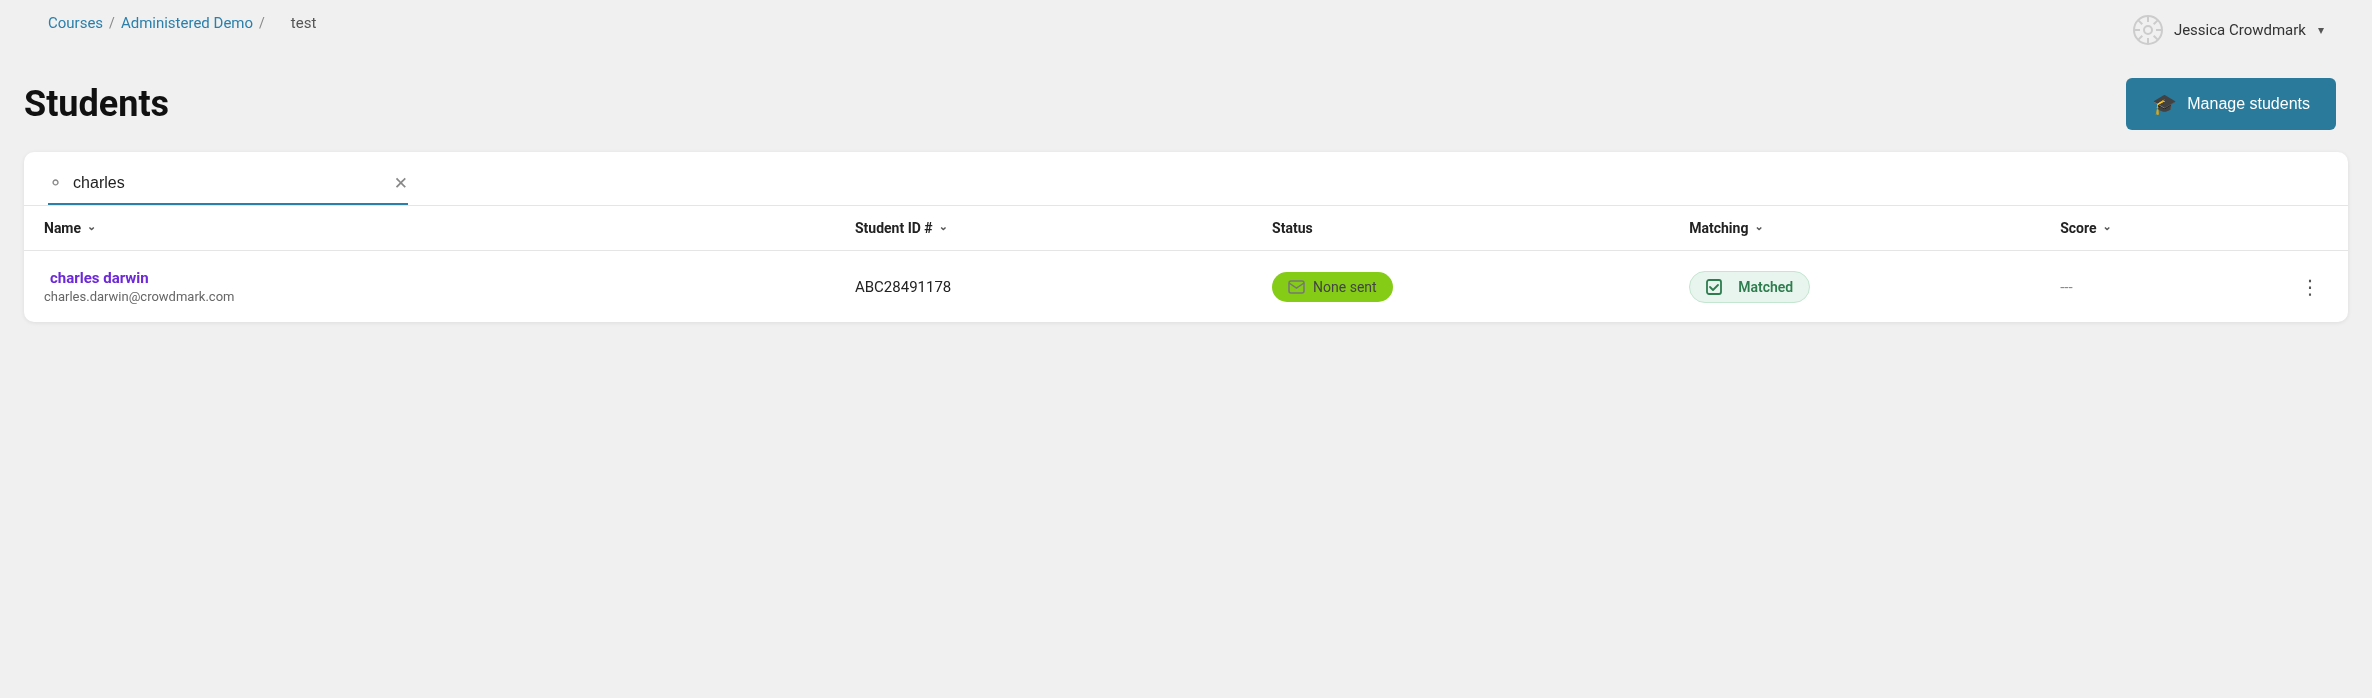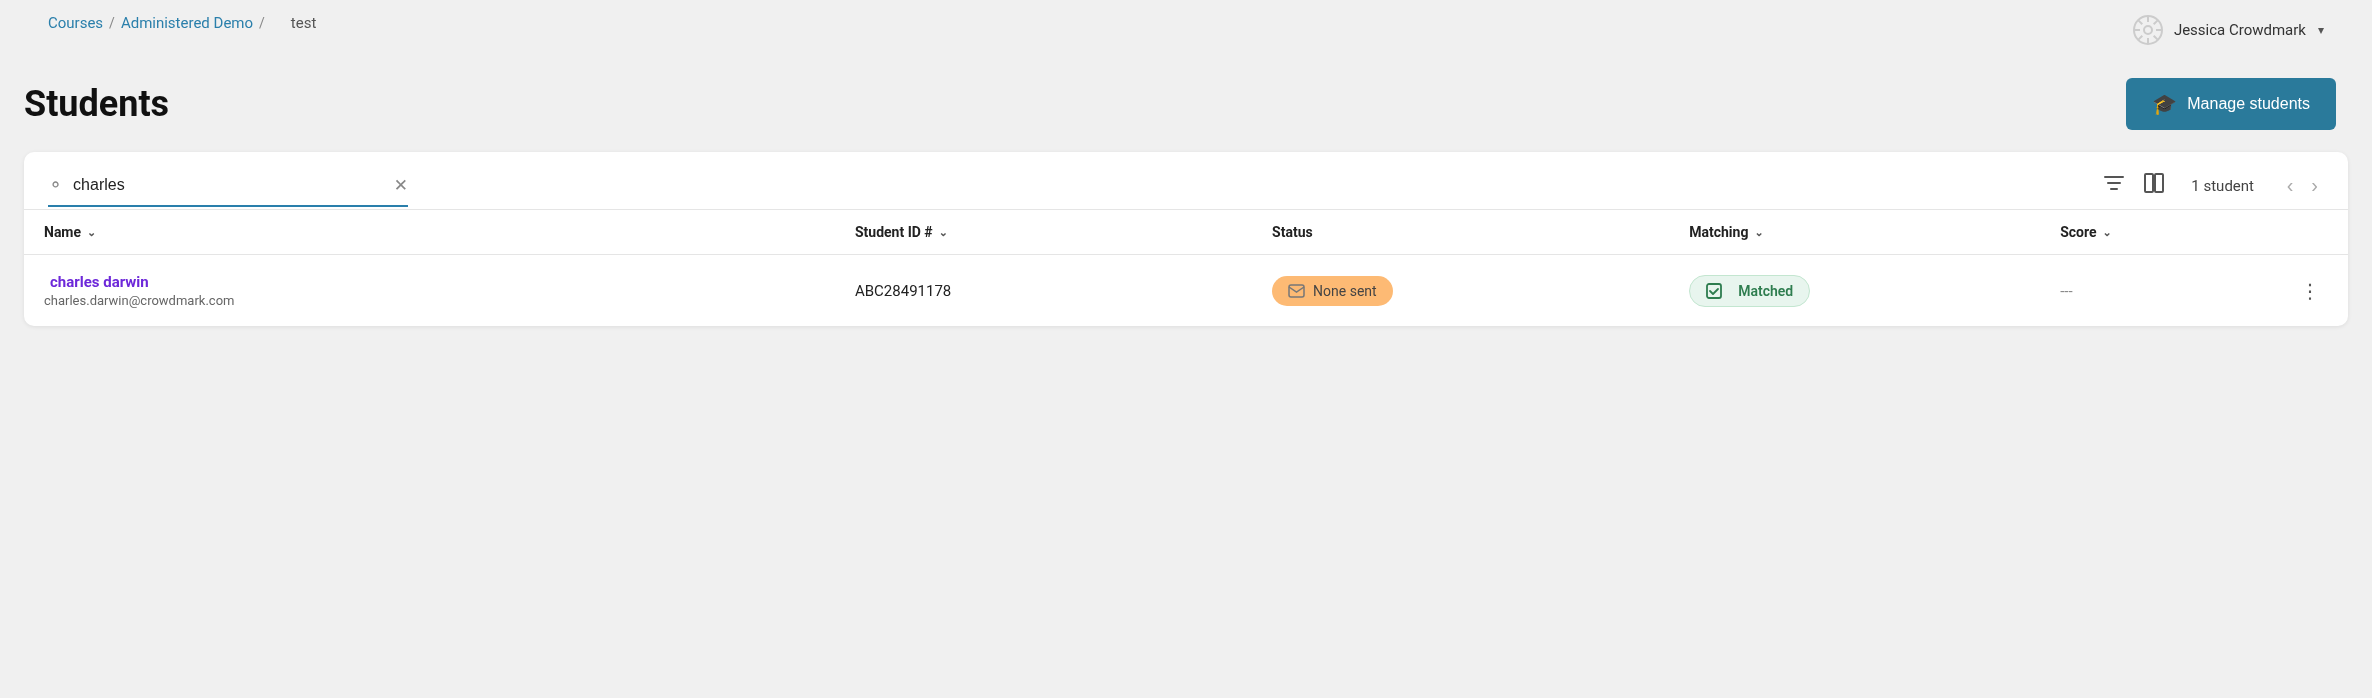--- a/index.html
+++ b/index.html
@@ -334,24 +334,6 @@
       <span class="clear-icon">✕</span>
     </div>
 
-    <div class="search-right">
-      <span class="filter-icon">
-        <svg width="22" height="22" viewBox="0 0 22 22" fill="none" xmlns="http://www.w3.org/2000/svg">
-          <path d="M2 5h18M5 11h12M8 17h6" stroke="#555" stroke-width="2" stroke-linecap="round"></path>
-        </svg>
-      </span>
-      <span class="columns-icon">
-        <svg width="22" height="22" viewBox="0 0 22 22" fill="none" xmlns="http://www.w3.org/2000/svg">
-          <rect x="2" y="2" width="8" height="18" rx="1" stroke="#555" stroke-width="2"></rect>
-          <rect x="12" y="2" width="8" height="18" rx="1" stroke="#555" stroke-width="2"></rect>
-        </svg>
-      </span>
-      <span class="student-count">1 student</span>
-      <div class="nav-arrows">
-        <button class="arrow-btn">‹</button>
-        <button class="arrow-btn">›</button>
-      </div>
-    </div>
   </div>
 
   <table class="students-table">

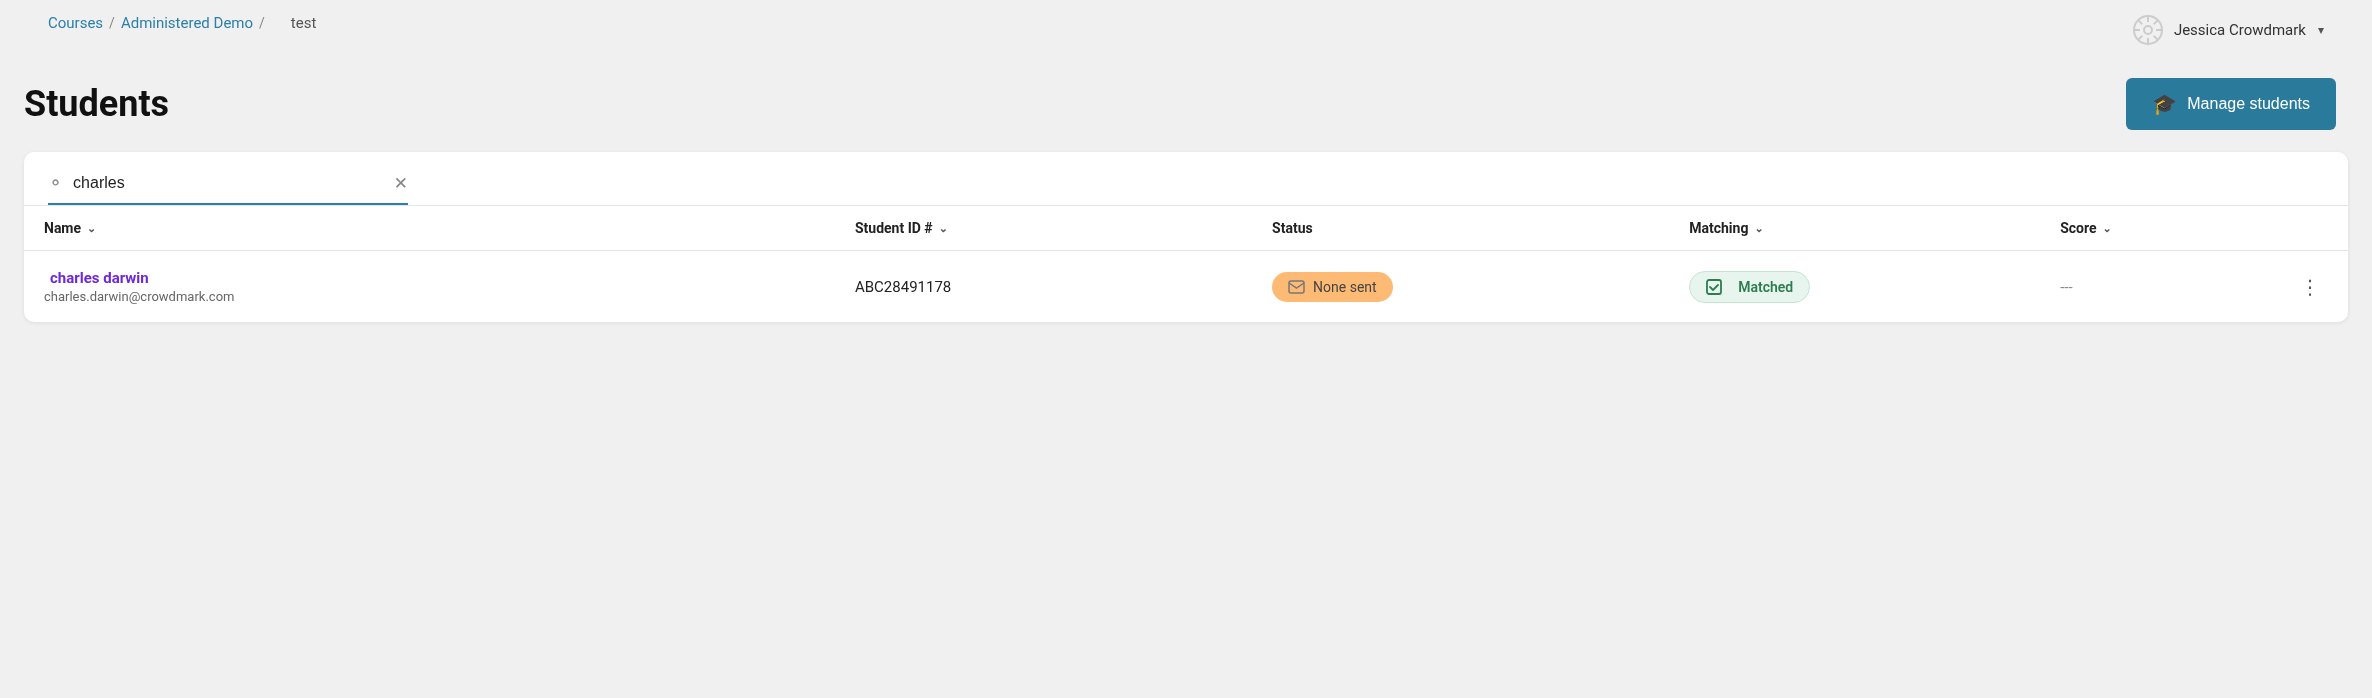--- a/index.html
+++ b/index.html
@@ -202,7 +202,7 @@
 
     .th-inner {
       display: flex;
-      align-items: center;
+      align-items: flex-start;
       gap: 6px;
     }
 

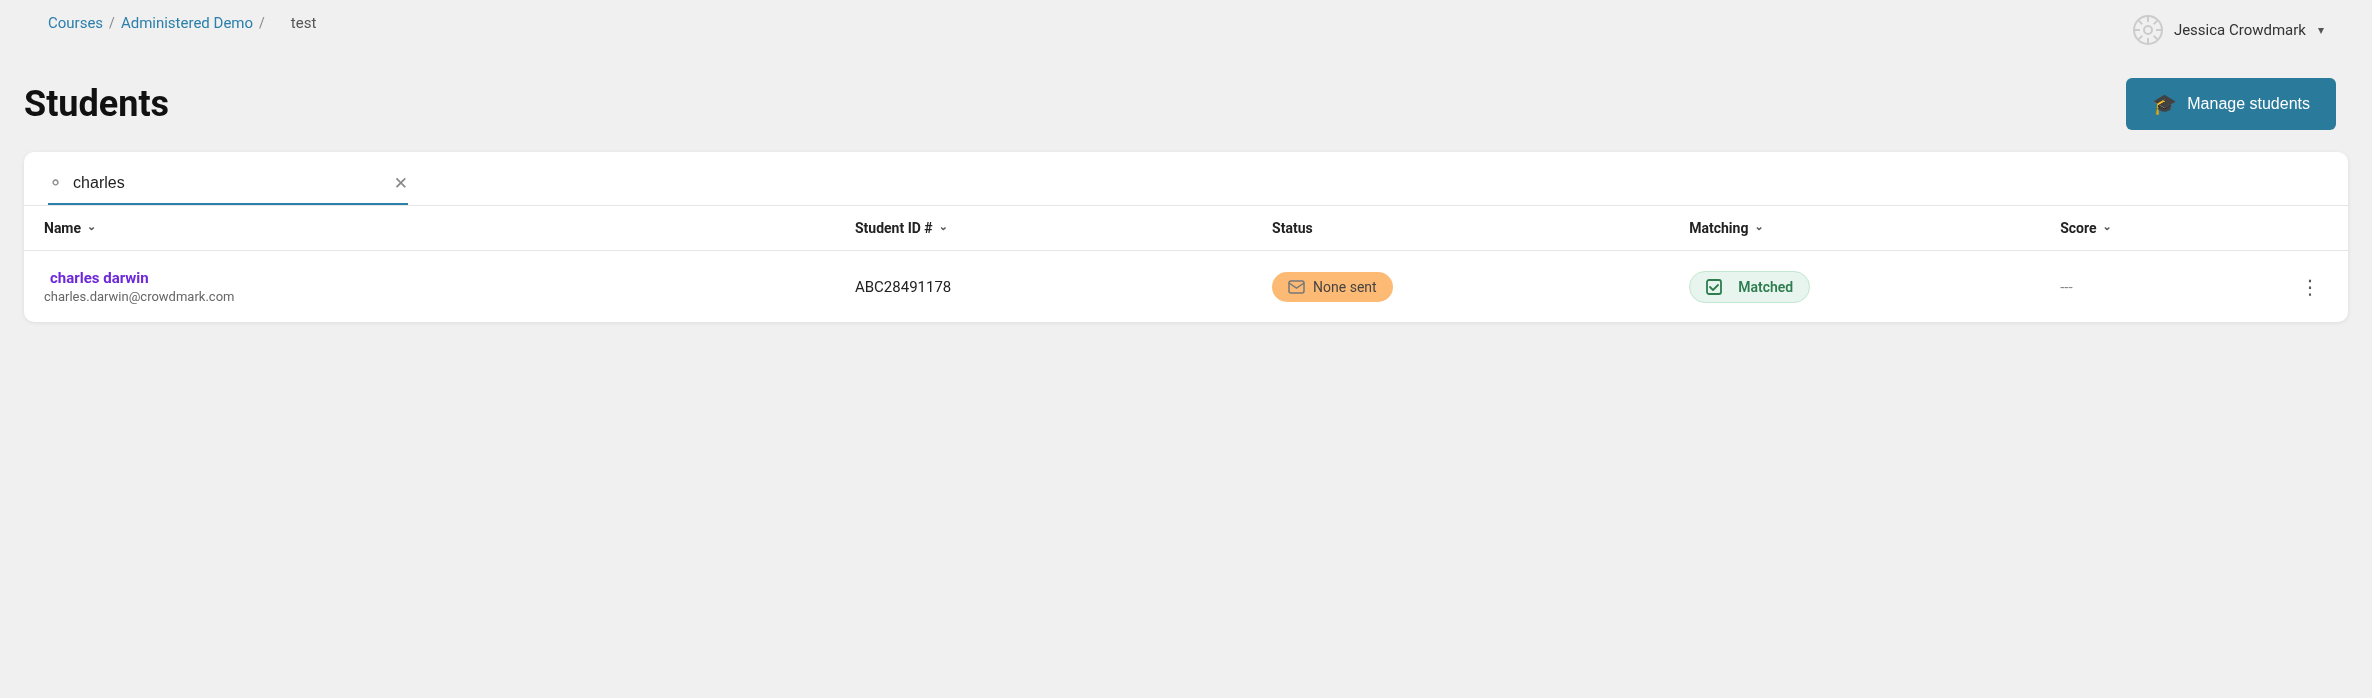--- a/index.html
+++ b/index.html
@@ -243,7 +243,7 @@
       display: inline-flex;
       align-items: center;
       gap: 8px;
-      background: #fdba74;
+      background: #84cc16;
       border-radius: 20px;
       padding: 7px 16px;
       font-size: 14px;

